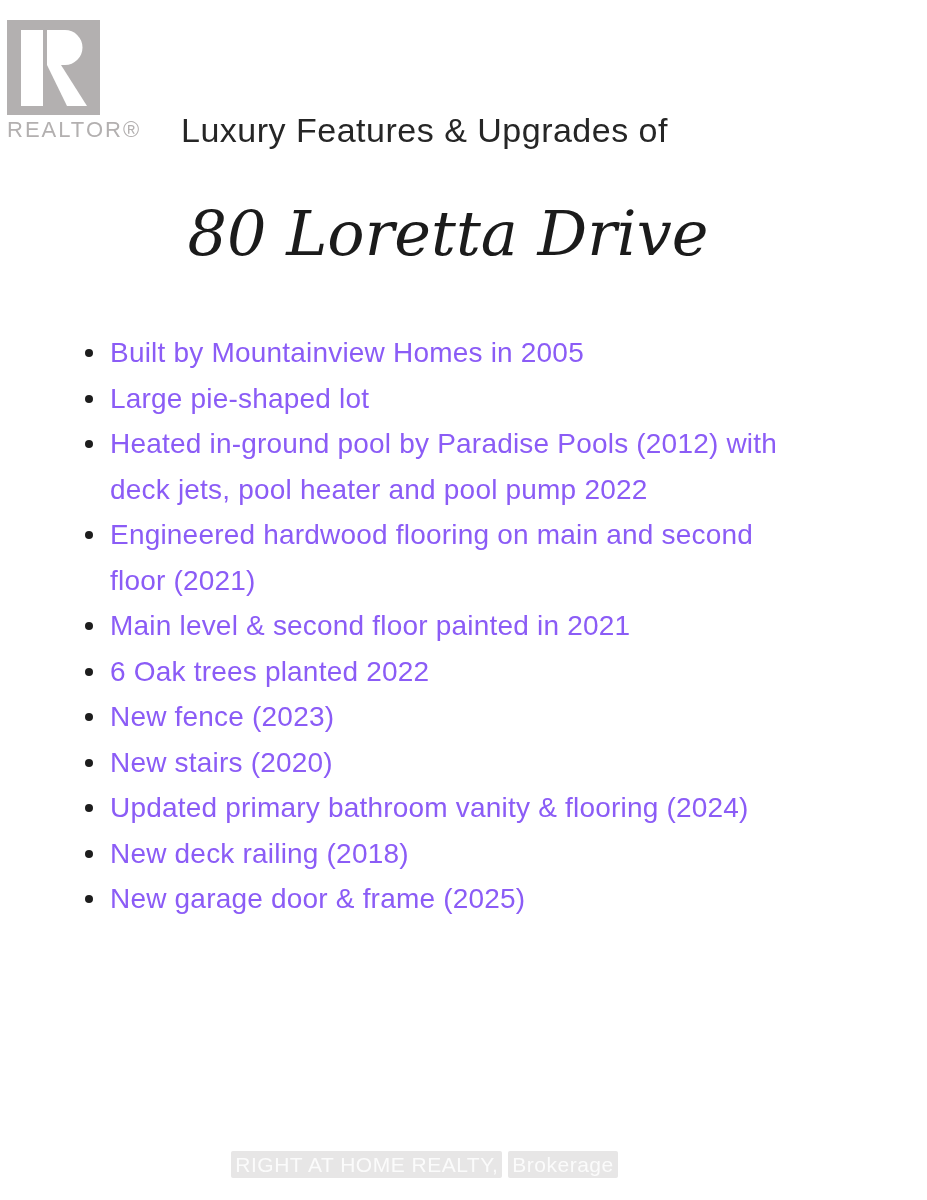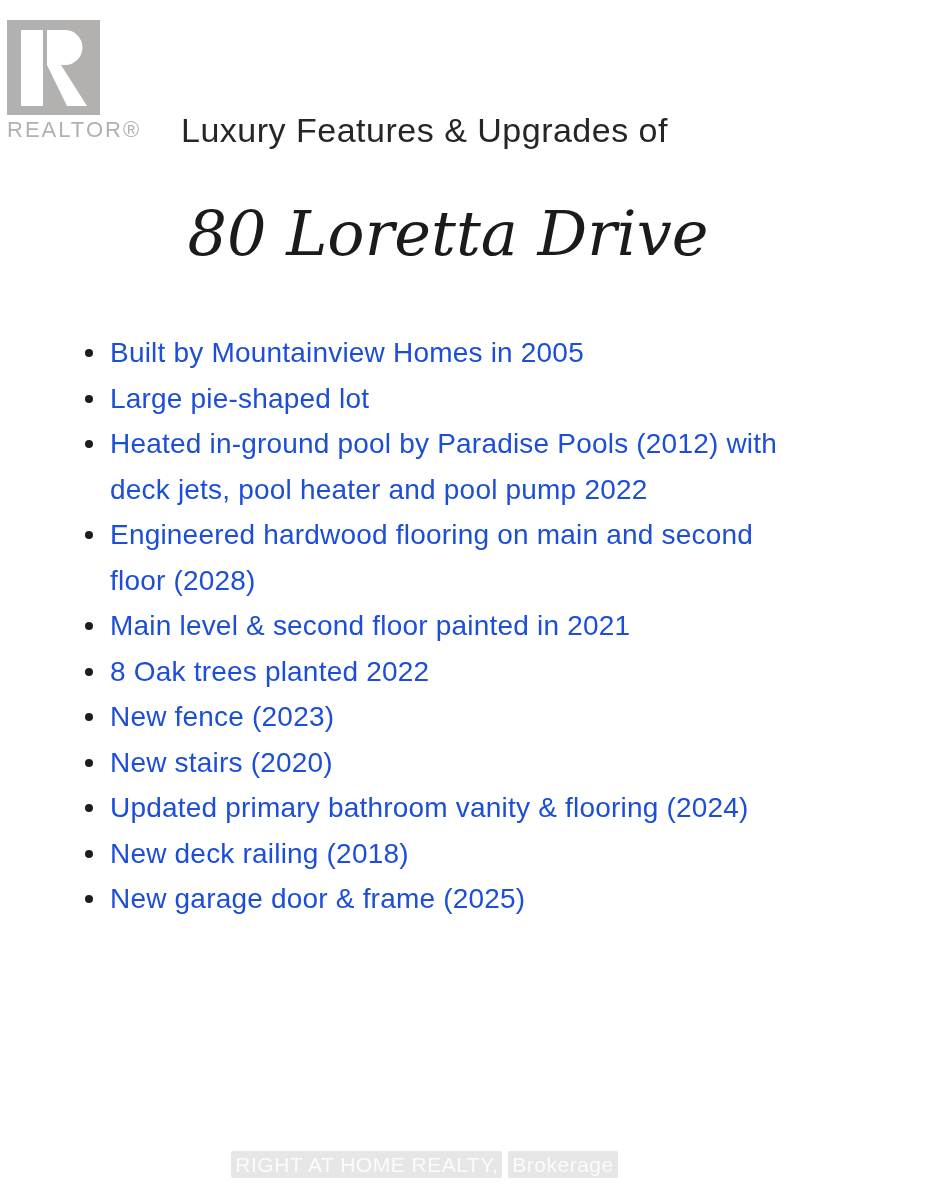--- a/index.html
+++ b/index.html
@@ -73,7 +73,7 @@
     position: relative;
     font-size: 28px;
     line-height: 45.5px;
-    color: #1d4ed8;
+    color: #8b5cf6;
     max-width: 675px;
     letter-spacing: 0.2px;
   }

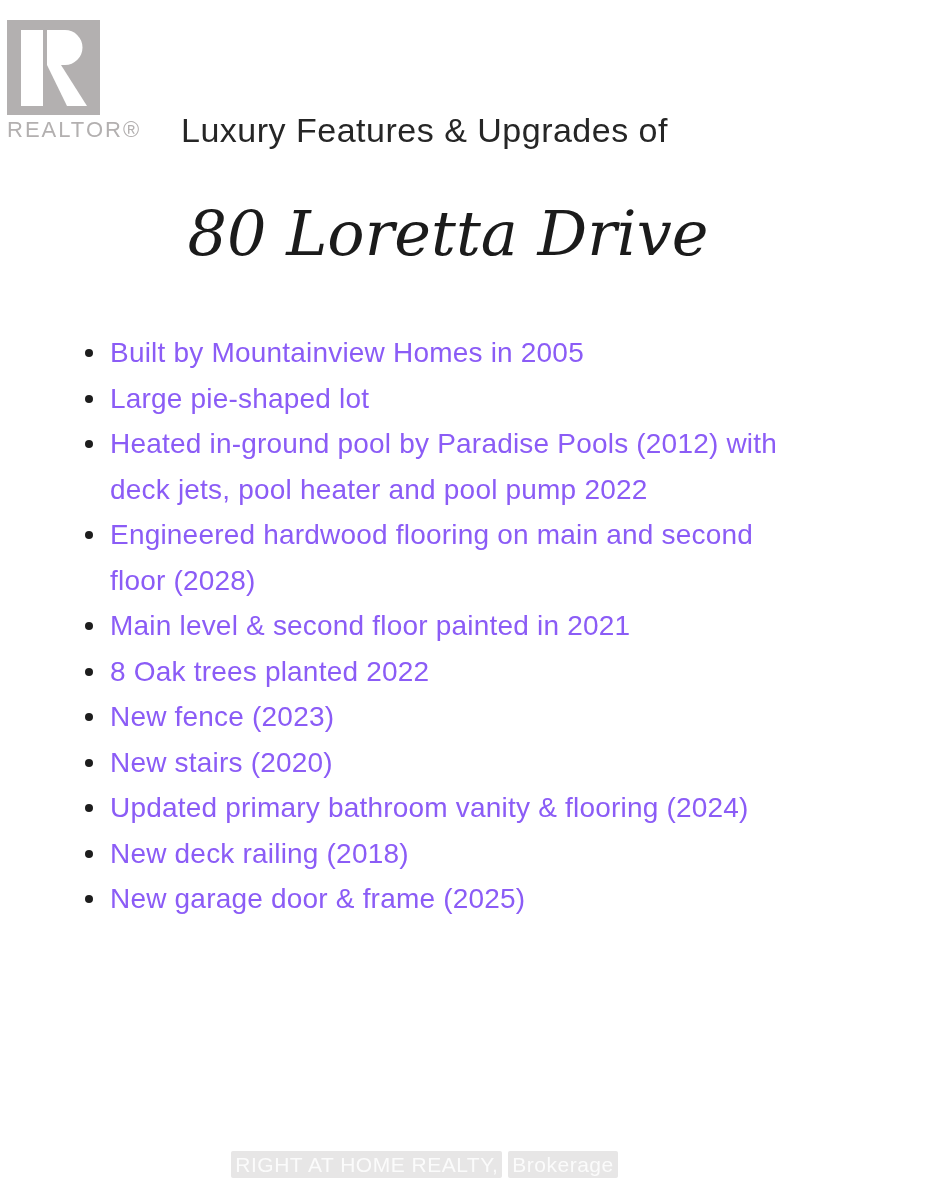--- a/index.html
+++ b/index.html
@@ -131,7 +131,7 @@
     <li>Built by Mountainview Homes in 2005</li>
     <li>Large pie-shaped lot</li>
     <li>Heated in-ground pool by Paradise Pools (2012) with deck jets, pool heater and pool pump 2022</li>
-    <li>Engineered hardwood flooring on main and second floor (2028)</li>
+    <li>Engineered hardwood flooring on main and second floor (2021)</li>
     <li>Main level &amp; second floor painted in 2021</li>
     <li>8 Oak trees planted 2022</li>
     <li>New fence (2023)</li>

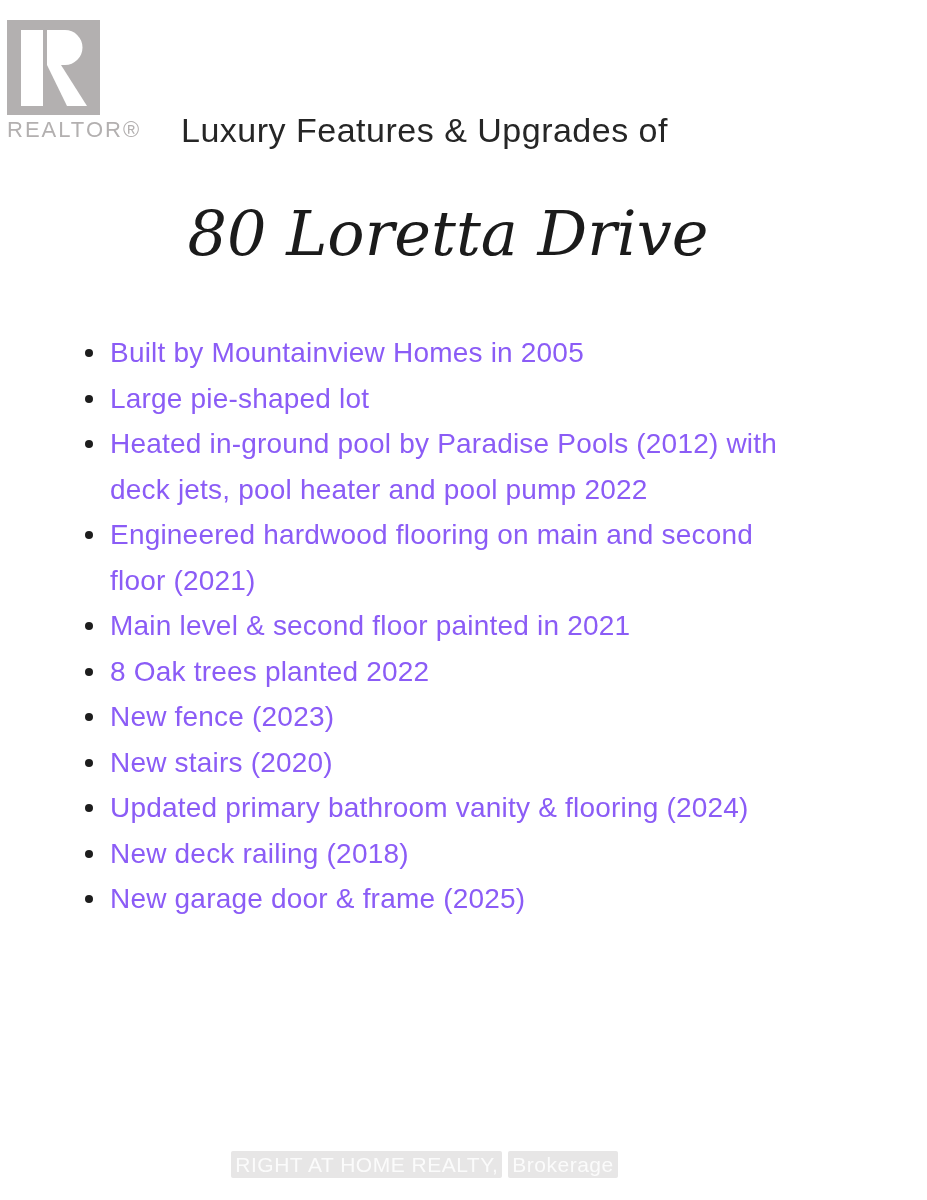--- a/index.html
+++ b/index.html
@@ -133,7 +133,7 @@
     <li>Heated in-ground pool by Paradise Pools (2012) with deck jets, pool heater and pool pump 2022</li>
     <li>Engineered hardwood flooring on main and second floor (2021)</li>
     <li>Main level &amp; second floor painted in 2021</li>
-    <li>8 Oak trees planted 2022</li>
+    <li>6 Oak trees planted 2022</li>
     <li>New fence (2023)</li>
     <li>New stairs (2020)</li>
     <li>Updated primary bathroom vanity &amp; flooring (2024)</li>

